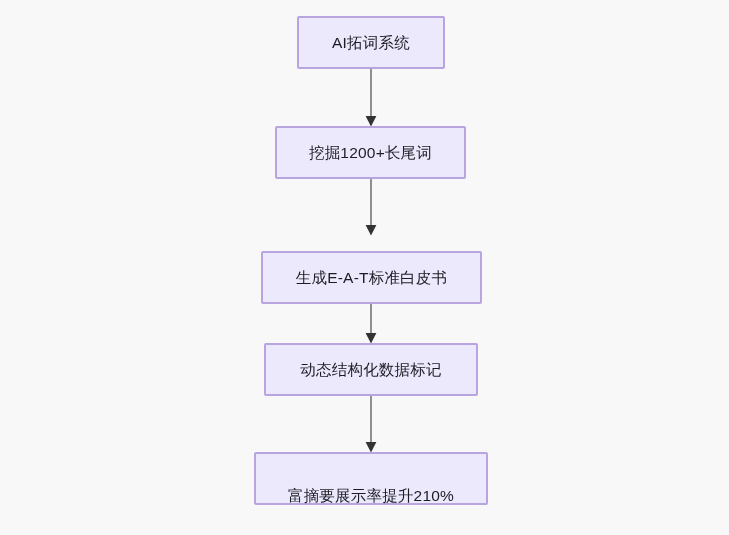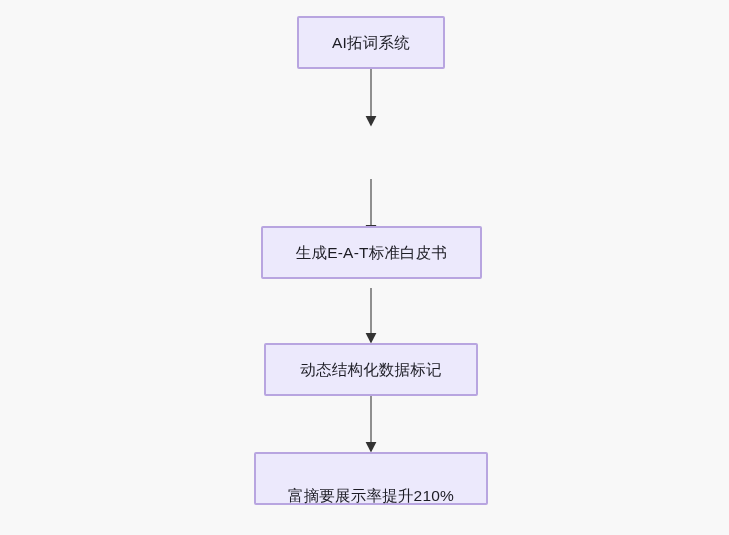--- a/index.html
+++ b/index.html
@@ -101,6 +101,9 @@
     <span class="flow-node-label">AI拓词系统</span>
   </div>
 
+  <div class="flow-node" id="node-2">
+    <span class="flow-node-label">挖掘1200+长尾词</span>
+  </div>
 
   <div class="flow-node" id="node-3">
     <span class="flow-node-label">生成E-A-T标准白皮书</span>

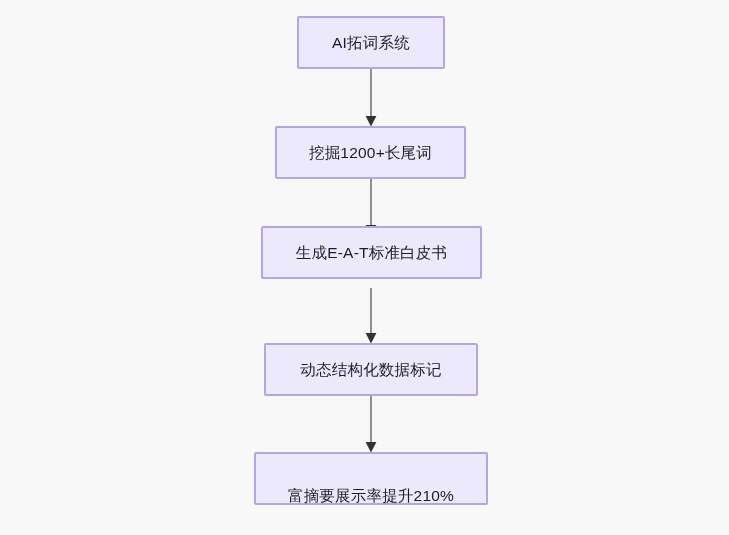--- a/index.html
+++ b/index.html
@@ -45,7 +45,7 @@
   
   #node-1 { left: 297px; top: 16px;  width: 148px; height: 53px; }
   #node-2 { left: 275px; top: 126px; width: 191px; height: 53px; }
-  #node-3 { left: 261px; top: 226px; width: 221px; height: 53px; text-align: right; }
+  #node-3 { left: 261px; top: 251px; width: 221px; height: 53px; text-align: right; }
   #node-4 { left: 264px; top: 343px; width: 214px; height: 53px; text-align: center; }
   #node-5 { left: 254px; top: 452px; width: 234px; height: 53px; align-items: flex-end; }
 

